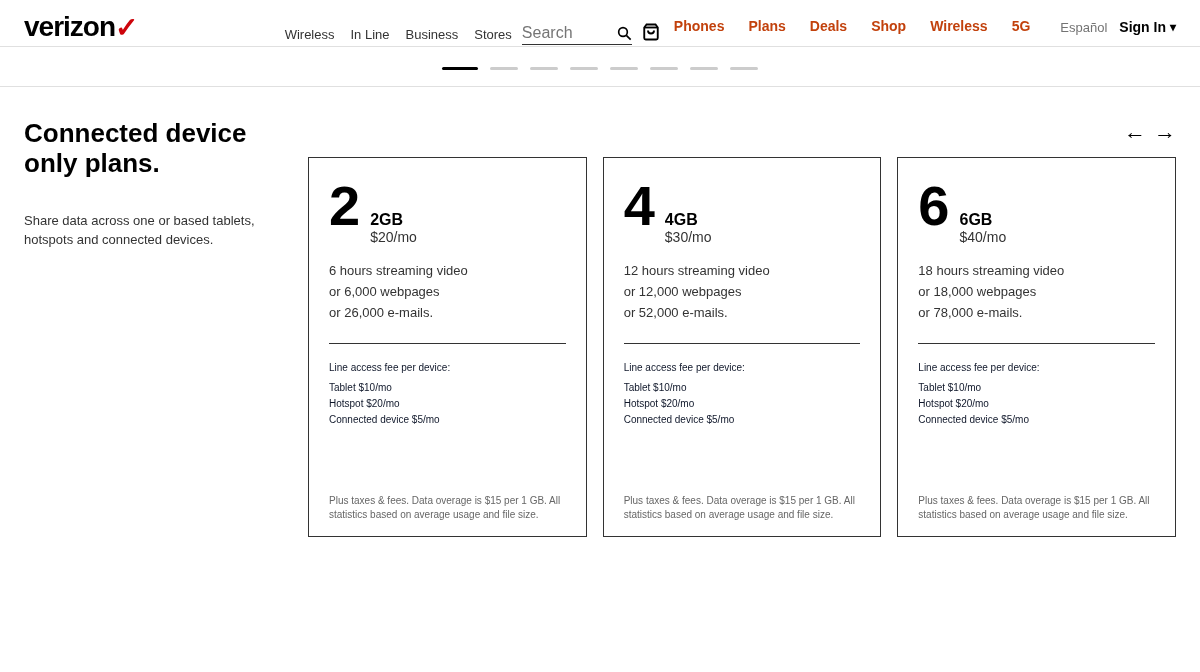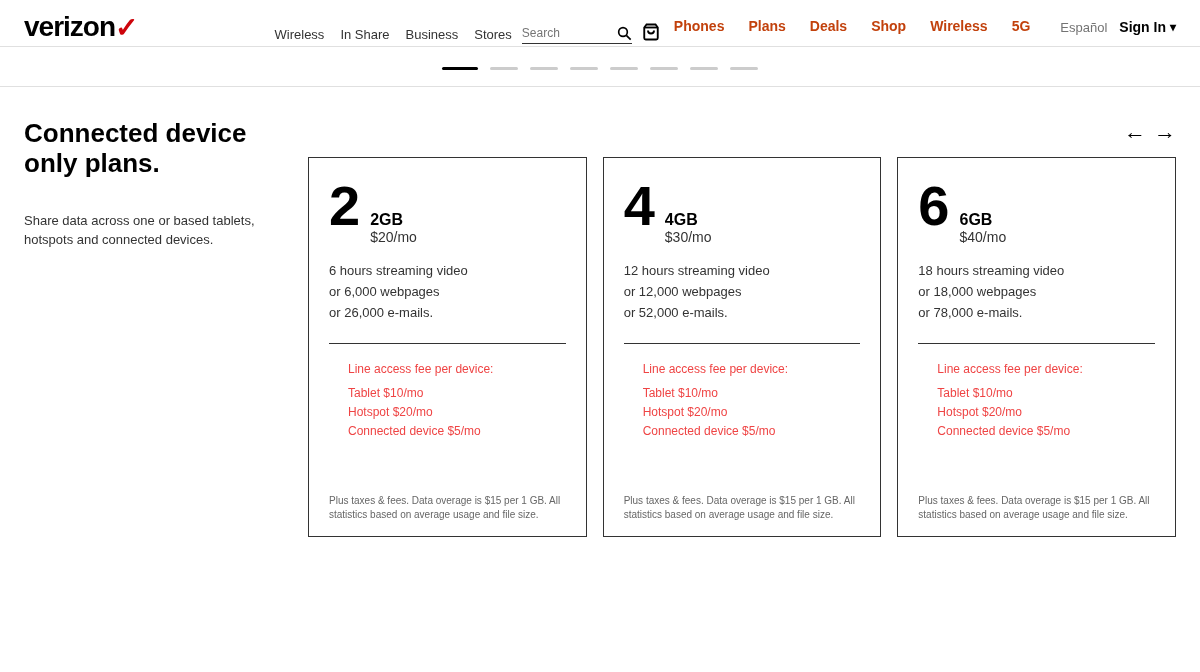--- a/index.html
+++ b/index.html
@@ -246,7 +246,7 @@
       <div class="top-links">
         <div style="display:flex;gap:16px;">
           <a href="#">Wireless</a>
-          <a href="#">In Share</a>
+          <a href="#">In Line</a>
           <a href="#">Business</a>
         </div>
         <div style="display:flex;align-items:center;gap:10px;">

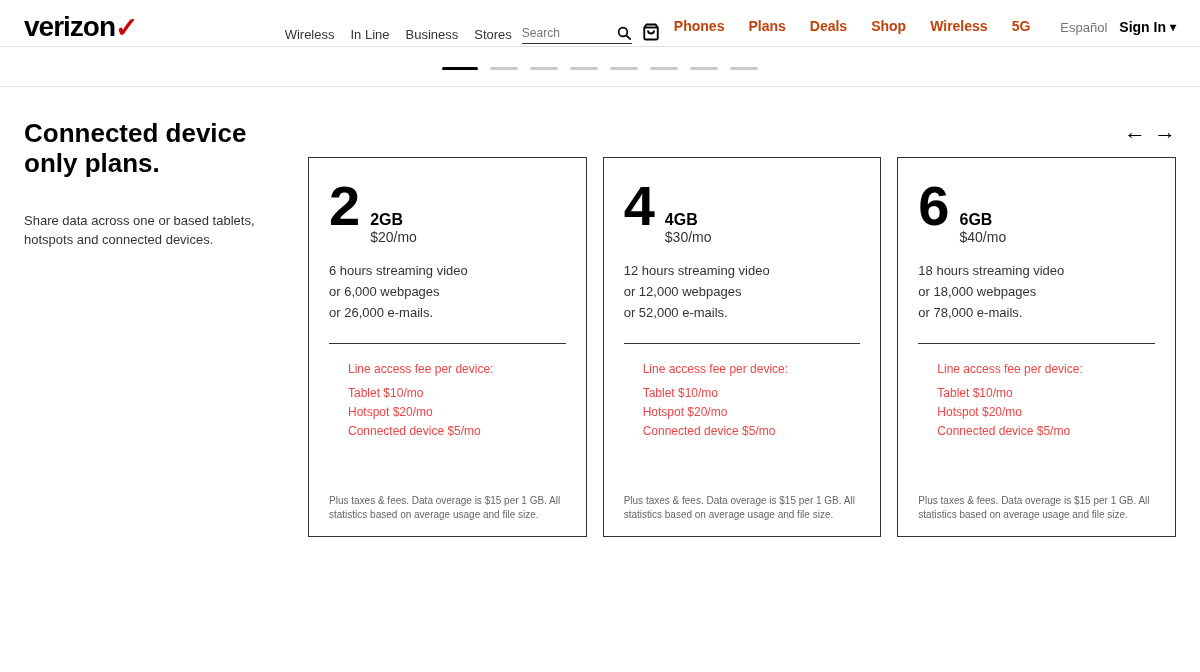--- a/index.html
+++ b/index.html
@@ -53,7 +53,7 @@
     .search-input {
       border: none;
       outline: none;
-      font-size: 12px;
+      font-size: 16px;
       width: 90px;
     }
     .search-icon-svg {

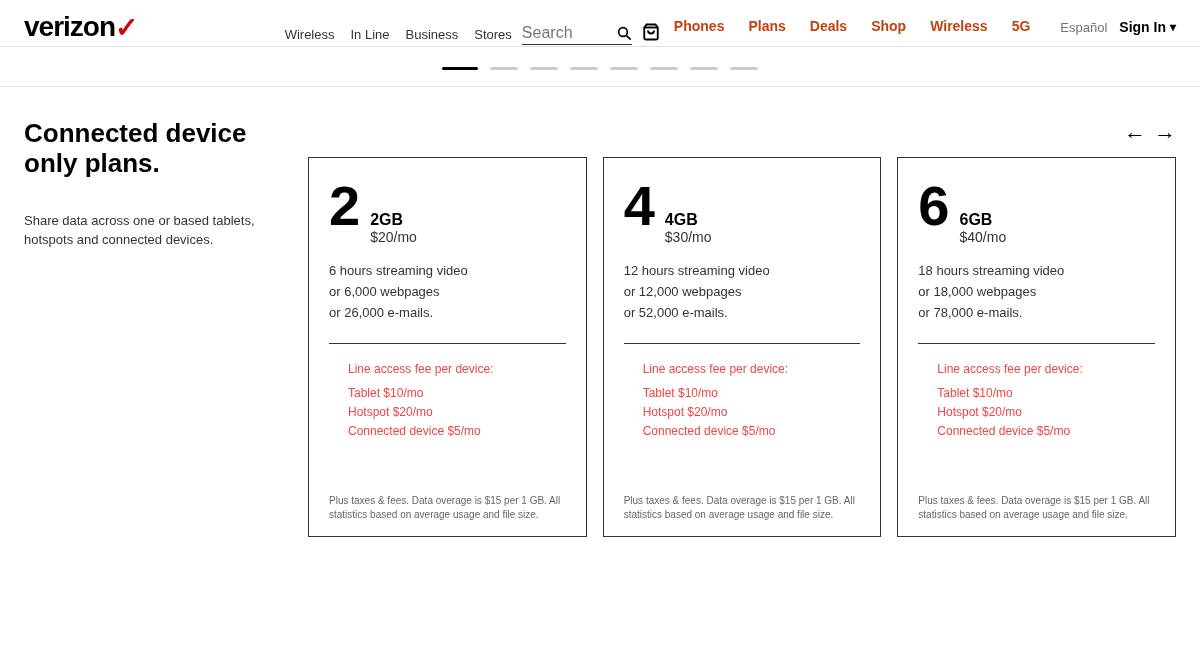--- a/index.html
+++ b/index.html
@@ -214,11 +214,10 @@
       margin: 0 0 16px 0;
     }
     .plan-fees {
-      font-size: 12px;
-      color: #ef4444;
+      font-size: 10px;
+      color: #0f172a;
       line-height: 1.6;
       flex: 1;
-      margin-left: 19px;
     }
     .plan-fees-title {
       font-weight: 400;

